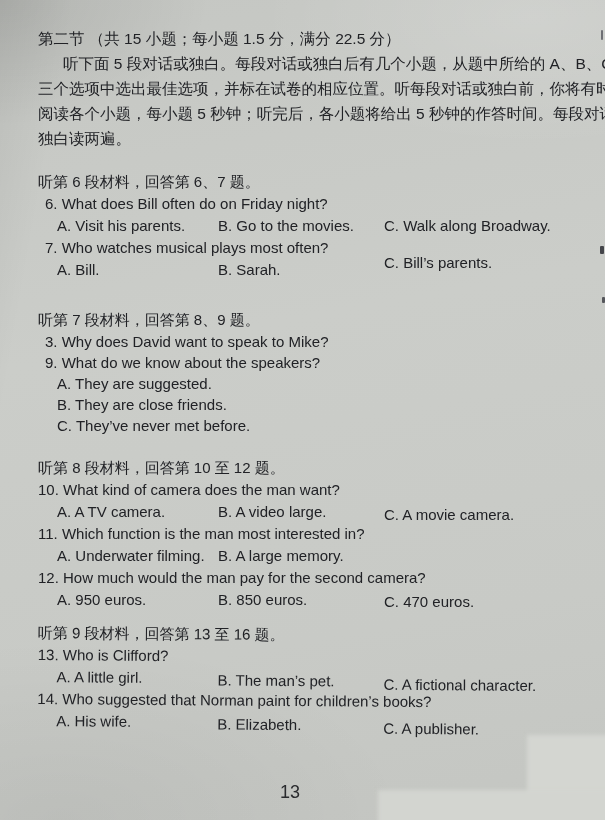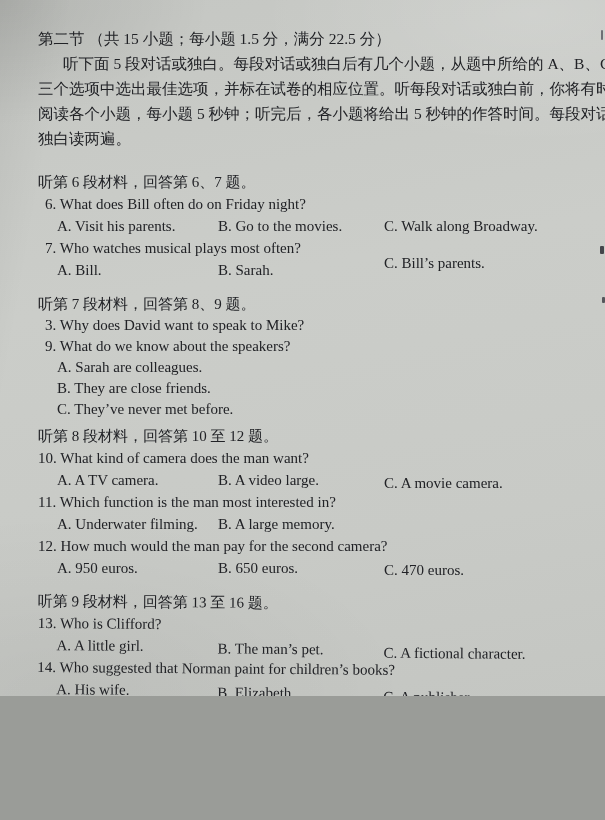--- a/index.html
+++ b/index.html
@@ -6,11 +6,11 @@
   body { background:#9a9c98; }
   .page {
     position:relative;
-    width:605px; height:696px;
+    width:605px; height:820px;
     margin:0 auto;
     overflow:hidden;
     color:#212226;
-    font-family:Liberation Serif, serif;
+    font-family:Liberation Sans, sans-serif;
     background:
       radial-gradient(ellipse 300px 180px at 0% 0%, rgba(0,0,0,0.10), transparent 70%),
       radial-gradient(ellipse 420px 200px at 88% 2%, rgba(255,255,255,0.16), transparent 65%),

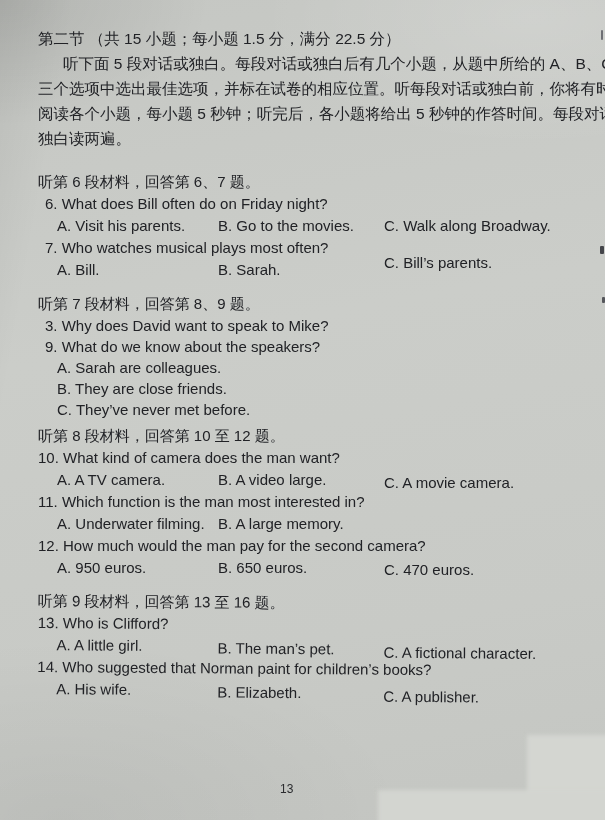--- a/index.html
+++ b/index.html
@@ -25,7 +25,7 @@
 
   .section { }
   .sec6 { margin-top:20px; }
-  .sec7 { margin-top:12px; }
+  .sec7 { margin-top:28px; }
   .sec8 { margin-top:5px; }
   .sec9 { margin-top:11px; transform:rotate(0.45deg); transform-origin:0 0; }
   .sec-label { font-size:15px; line-height:22px; white-space:nowrap; }

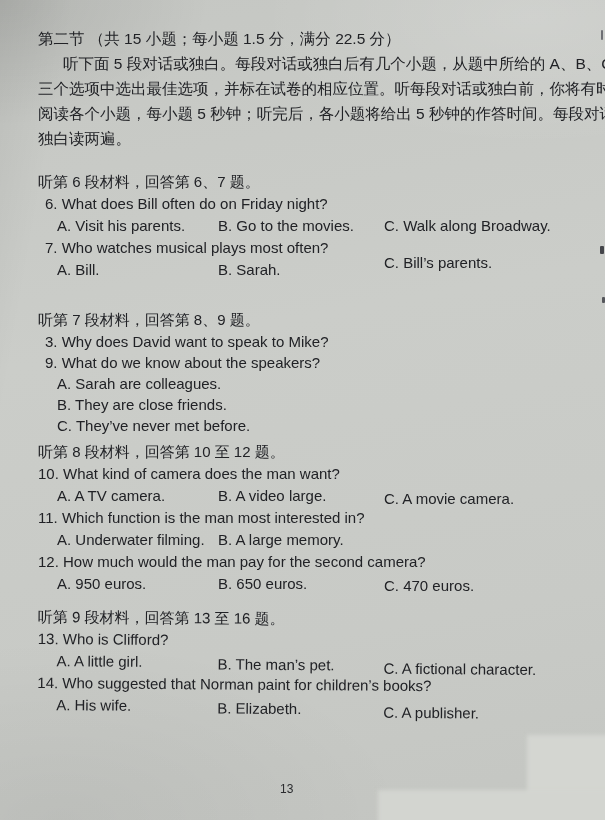--- a/index.html
+++ b/index.html
@@ -95,7 +95,7 @@
       <div class="q-line qi">3. Why does David want to speak to Mike?</div>
       <div class="q-line qi">9. What do we know about the speakers?</div>
       <div class="opt-stack">
-        <div class="opt">A. Sarah are colleagues.</div>
+        <div class="opt">A. They are suggested.</div>
         <div class="opt">B. They are close friends.</div>
         <div class="opt">C. They’ve never met before.</div>
       </div>

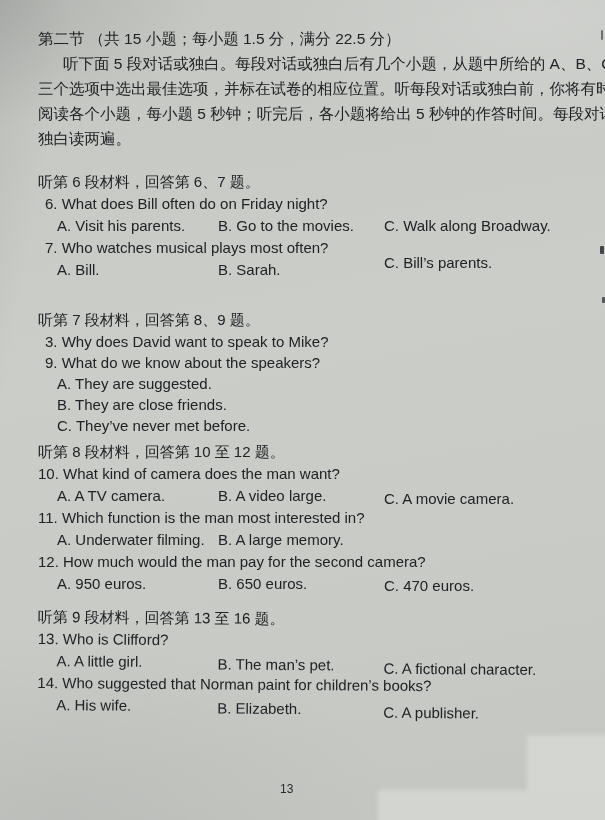--- a/index.html
+++ b/index.html
@@ -26,7 +26,7 @@
   .section { }
   .sec6 { margin-top:20px; }
   .sec7 { margin-top:28px; }
-  .sec8 { margin-top:5px; }
+  .sec8 { margin-top:21px; }
   .sec9 { margin-top:11px; transform:rotate(0.45deg); transform-origin:0 0; }
   .sec-label { font-size:15px; line-height:22px; white-space:nowrap; }
 

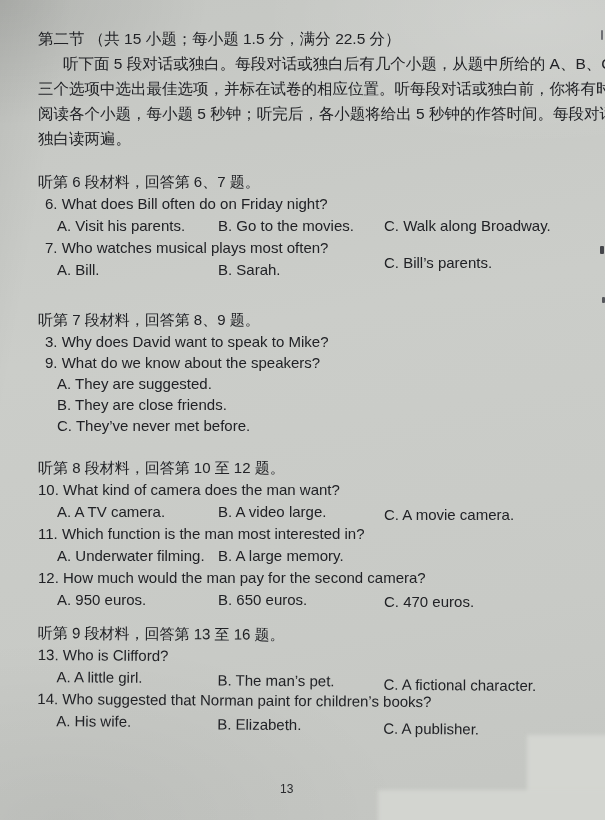--- a/index.html
+++ b/index.html
@@ -117,7 +117,7 @@
       <div class="q-line">12. How much would the man pay for the second camera?</div>
       <div class="opt-row">
         <span class="opt">A. 950 euros.</span>
-        <span class="opt">B. 650 euros.</span>
+        <span class="opt">B. 850 euros.</span>
         <span class="opt dn2">C. 470 euros.</span>
       </div>
     </div>

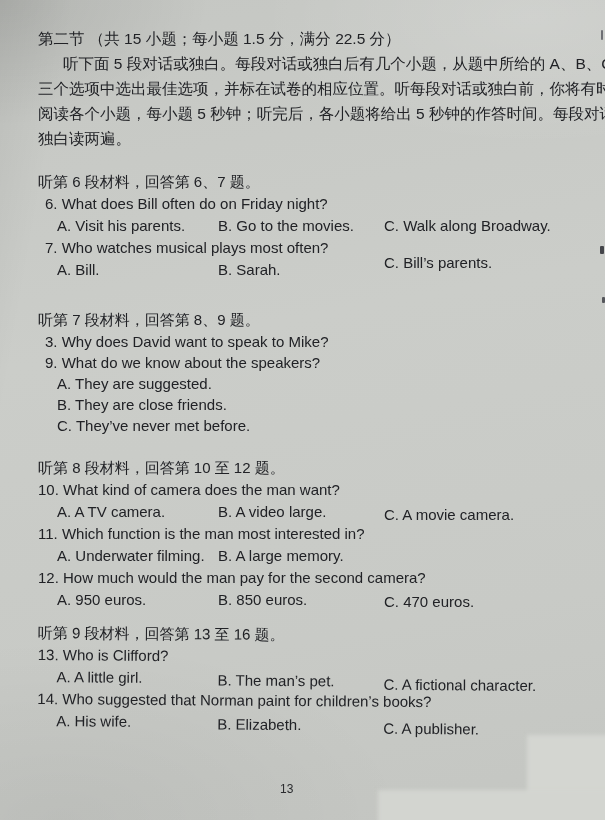--- a/index.html
+++ b/index.html
@@ -46,7 +46,7 @@
   .dn4 { transform:translateY(4px); }
   .dn5 { transform:translateY(5px); }
 
-  .page-num { position:absolute; left:280px; top:782px; font-size:12px; color:#2a2b2e; }
+  .page-num { position:absolute; left:280px; top:782px; font-size:18px; color:#2a2b2e; }
 
   .light-patch-a { position:absolute; left:527px; top:735px; width:90px; height:95px;
                    background:#d4d6d1; filter:blur(2px); }

